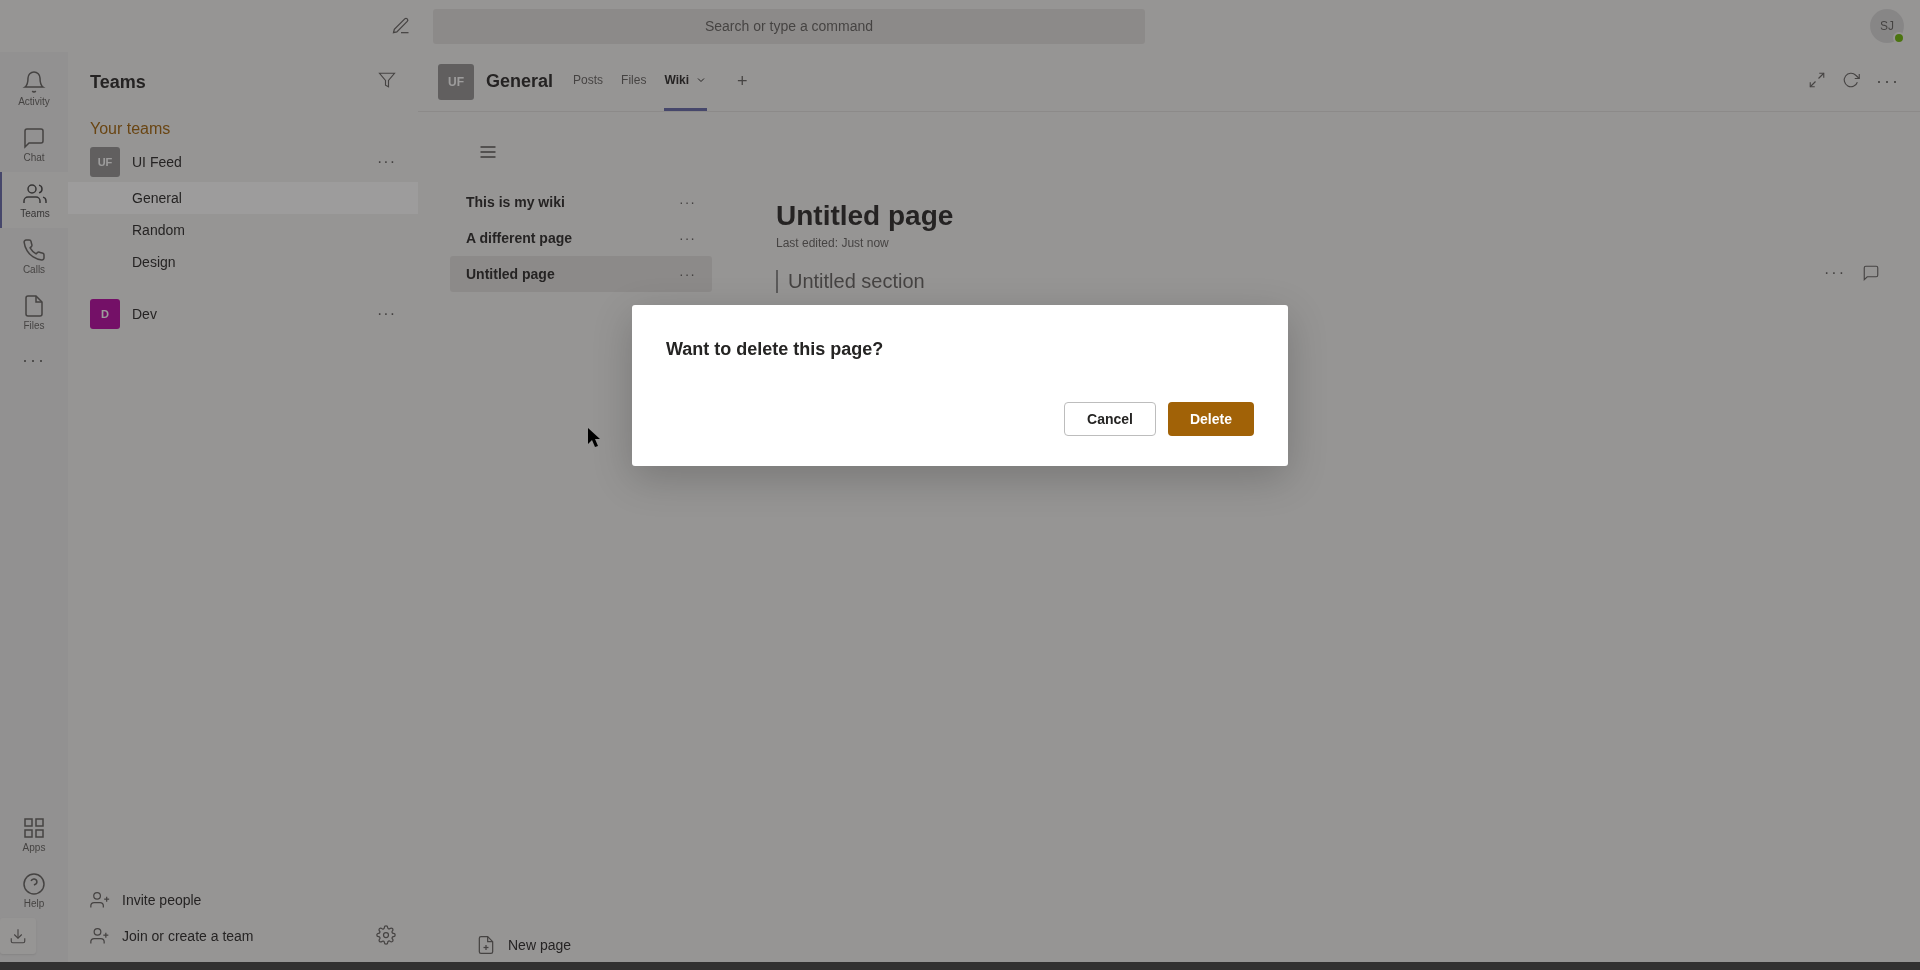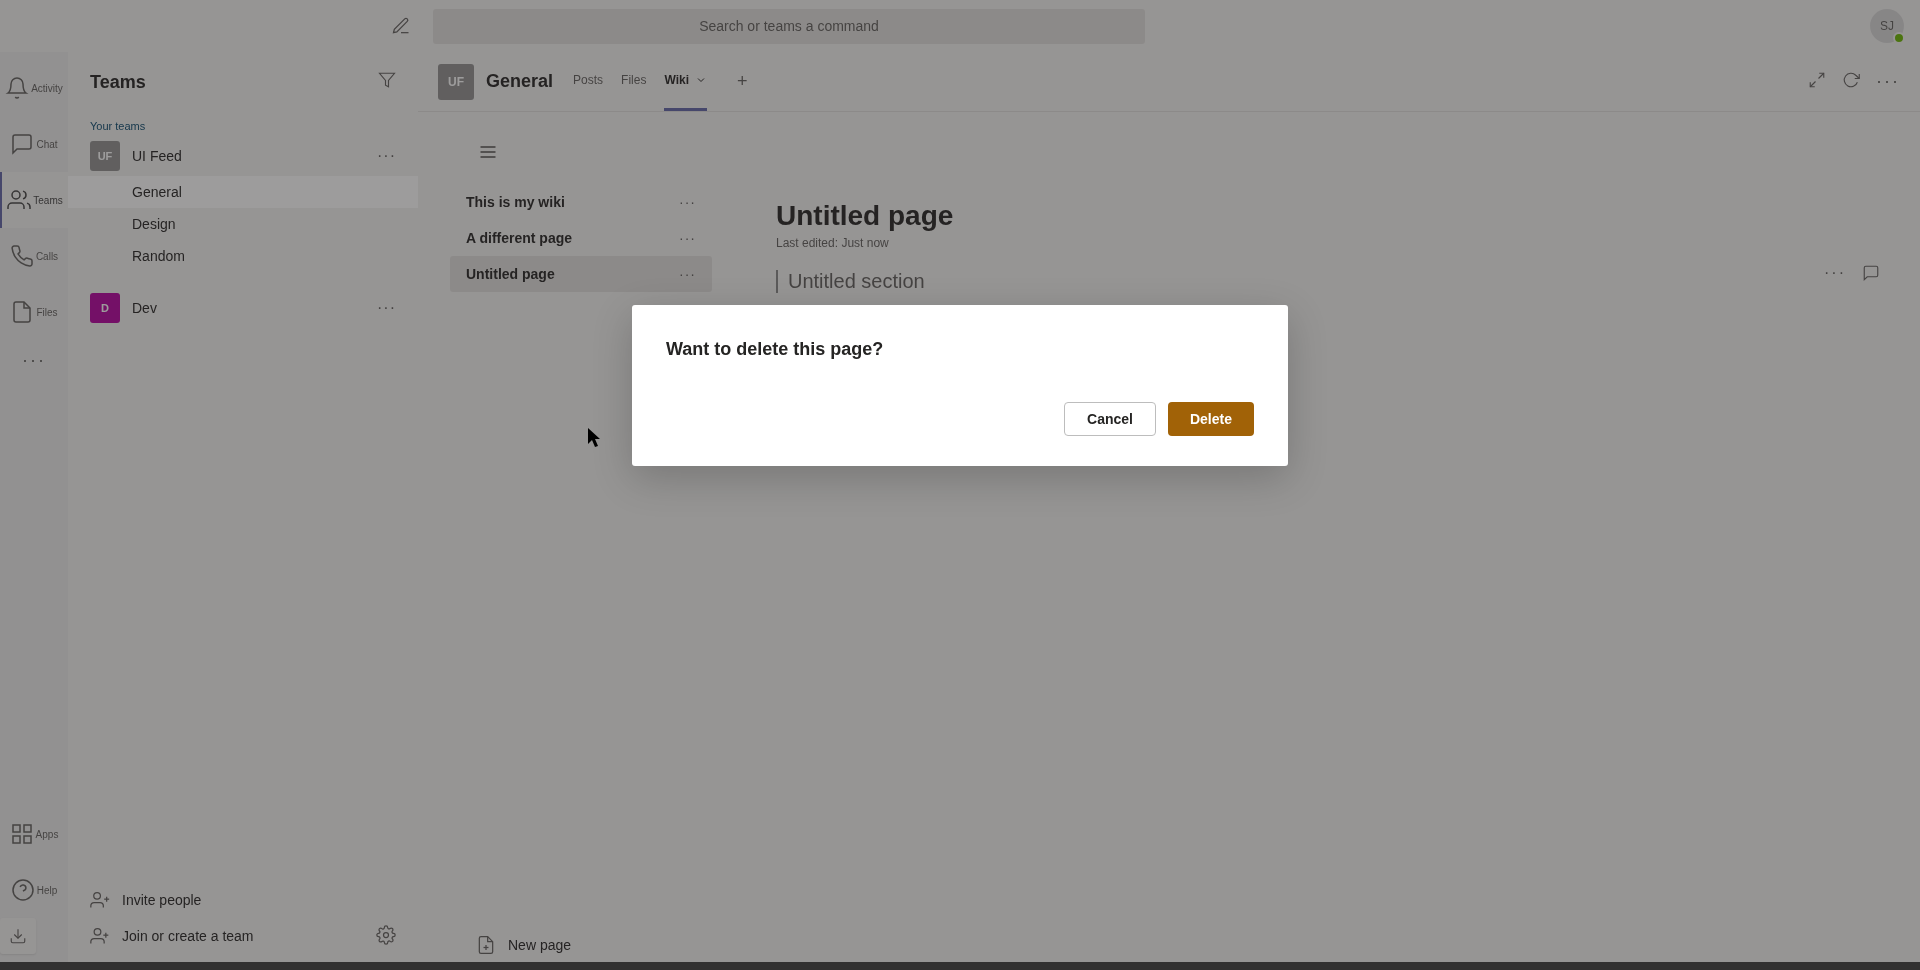--- a/index.html
+++ b/index.html
@@ -93,7 +93,7 @@
       </svg>
   </div>
   <div class="search-box">
-    <span>Search or teams a command</span>
+    <span>Search or type a command</span>
   </div>
   <div class="user-avatar">
     <span>SJ</span>

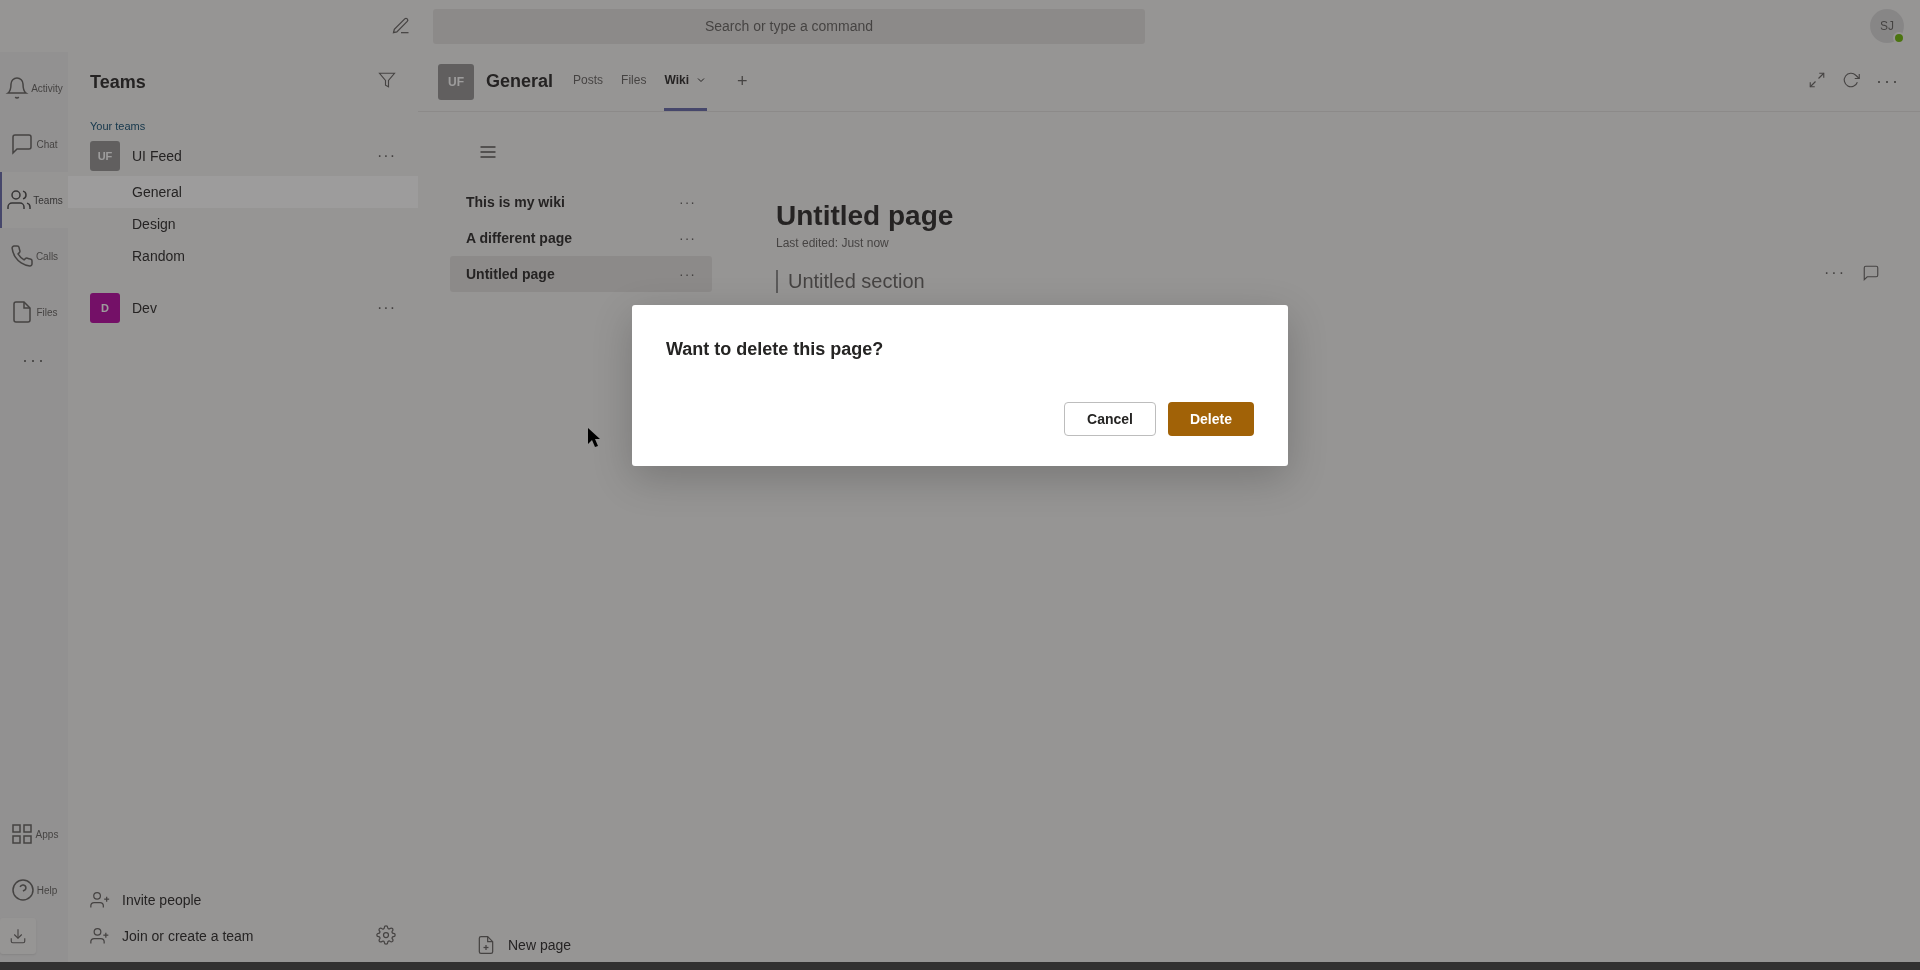--- a/index.html
+++ b/index.html
@@ -14,7 +14,7 @@
 
     
     .app-rail { position: absolute; left: 0; top: 52px; width: 68px; height: calc(100% - 52px); background: #ebebeb; display: flex; flex-direction: column; align-items: center; padding-top: 8px; }
-    .rail-item { width: 68px; height: 56px; display: flex; flex-direction: row; align-items: center; justify-content: center; color: #605e5c; font-size: 10px; gap: 2px; cursor: pointer; }
+    .rail-item { width: 68px; height: 56px; display: flex; flex-direction: column; align-items: center; justify-content: center; color: #605e5c; font-size: 10px; gap: 2px; cursor: pointer; }
     .rail-item.active { color: #444; background: #f3f2f1; border-left: 2px solid #6264a7; }
     .rail-item svg { width: 24px; height: 24px; }
     .rail-bottom { margin-top: auto; margin-bottom: 8px; }

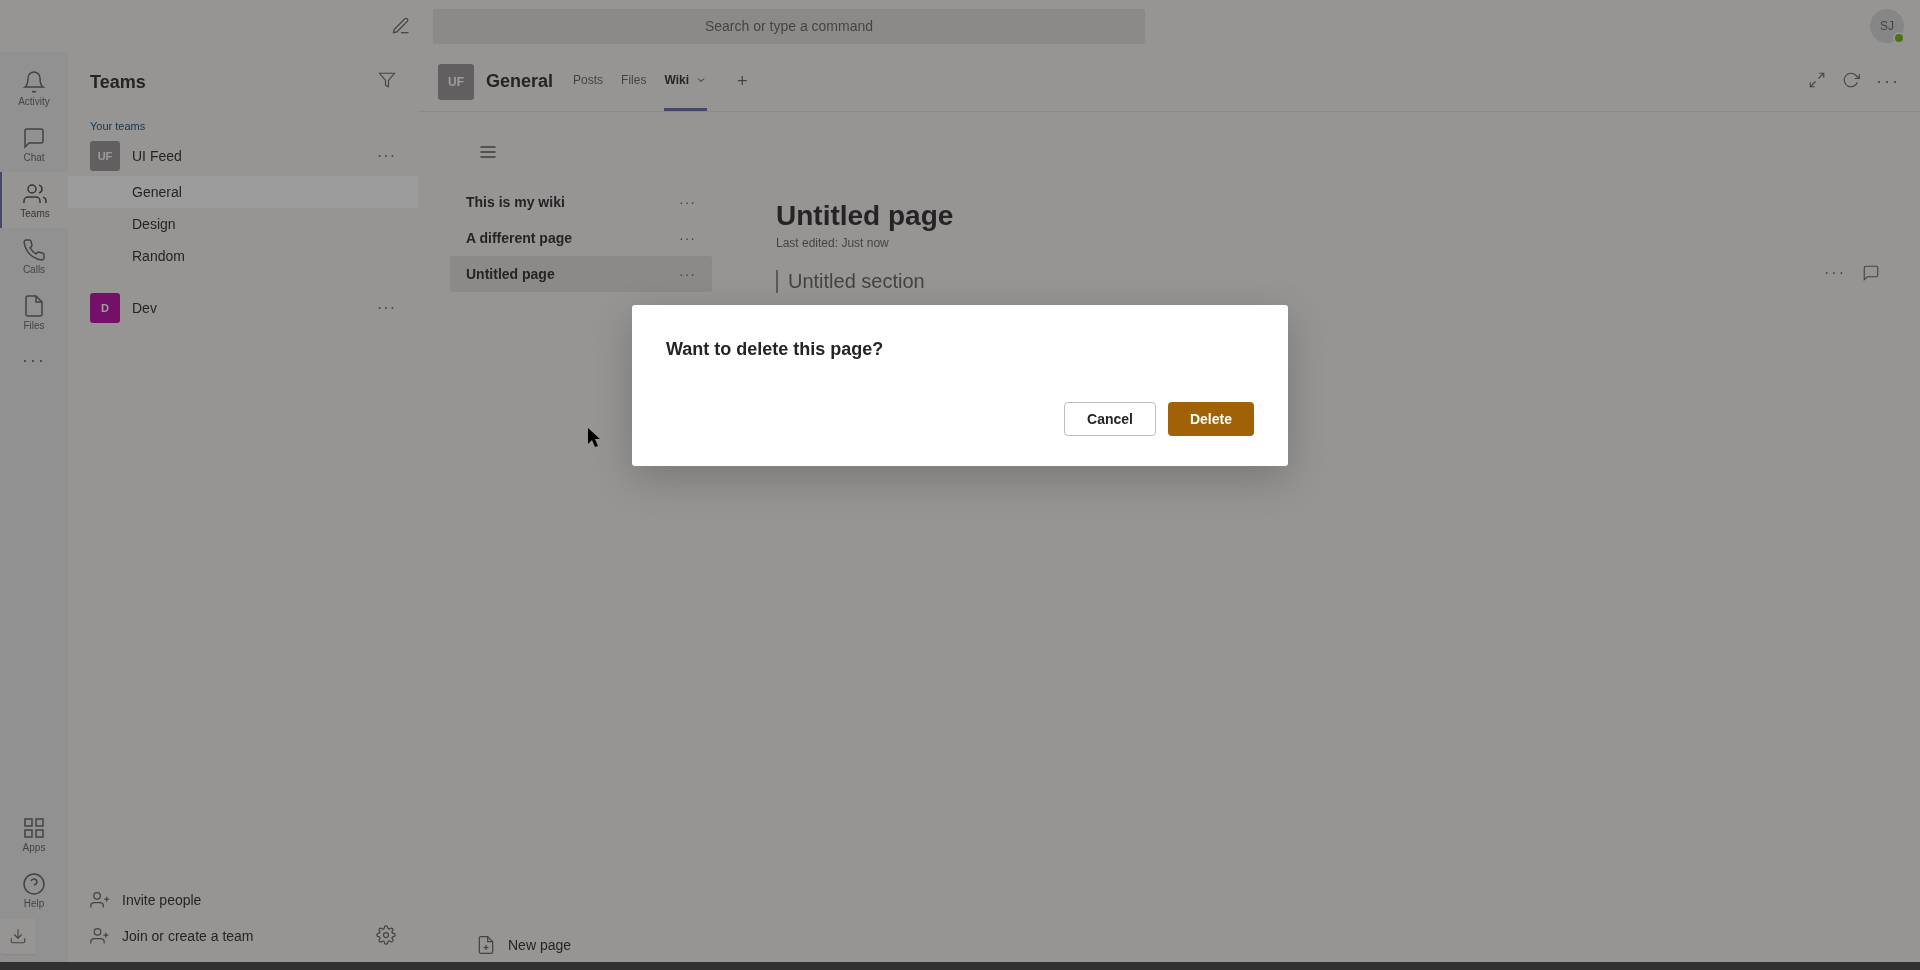--- a/index.html
+++ b/index.html
@@ -25,7 +25,7 @@
     .sidebar-header { height: 60px; display: flex; align-items: center; padding: 0 22px; justify-content: space-between; }
     .sidebar-title { font-size: 18px; font-weight: 700; color: #252423; }
     .filter-icon { color: #605e5c; }
-    .section-label { font-size: 11px; color: #0c4a6e; padding: 8px 22px 4px; }
+    .section-label { font-size: 16px; color: #a16207; padding: 8px 22px 4px; }
     .team-row { height: 40px; display: flex; align-items: center; padding: 0 22px; gap: 12px; cursor: pointer; }
     .team-avatar { width: 30px; height: 30px; border-radius: 3px; display: flex; align-items: center; justify-content: center; font-size: 11px; font-weight: 600; color: #fff; }
     .team-avatar.uf { background: #929191; color: #fff; }

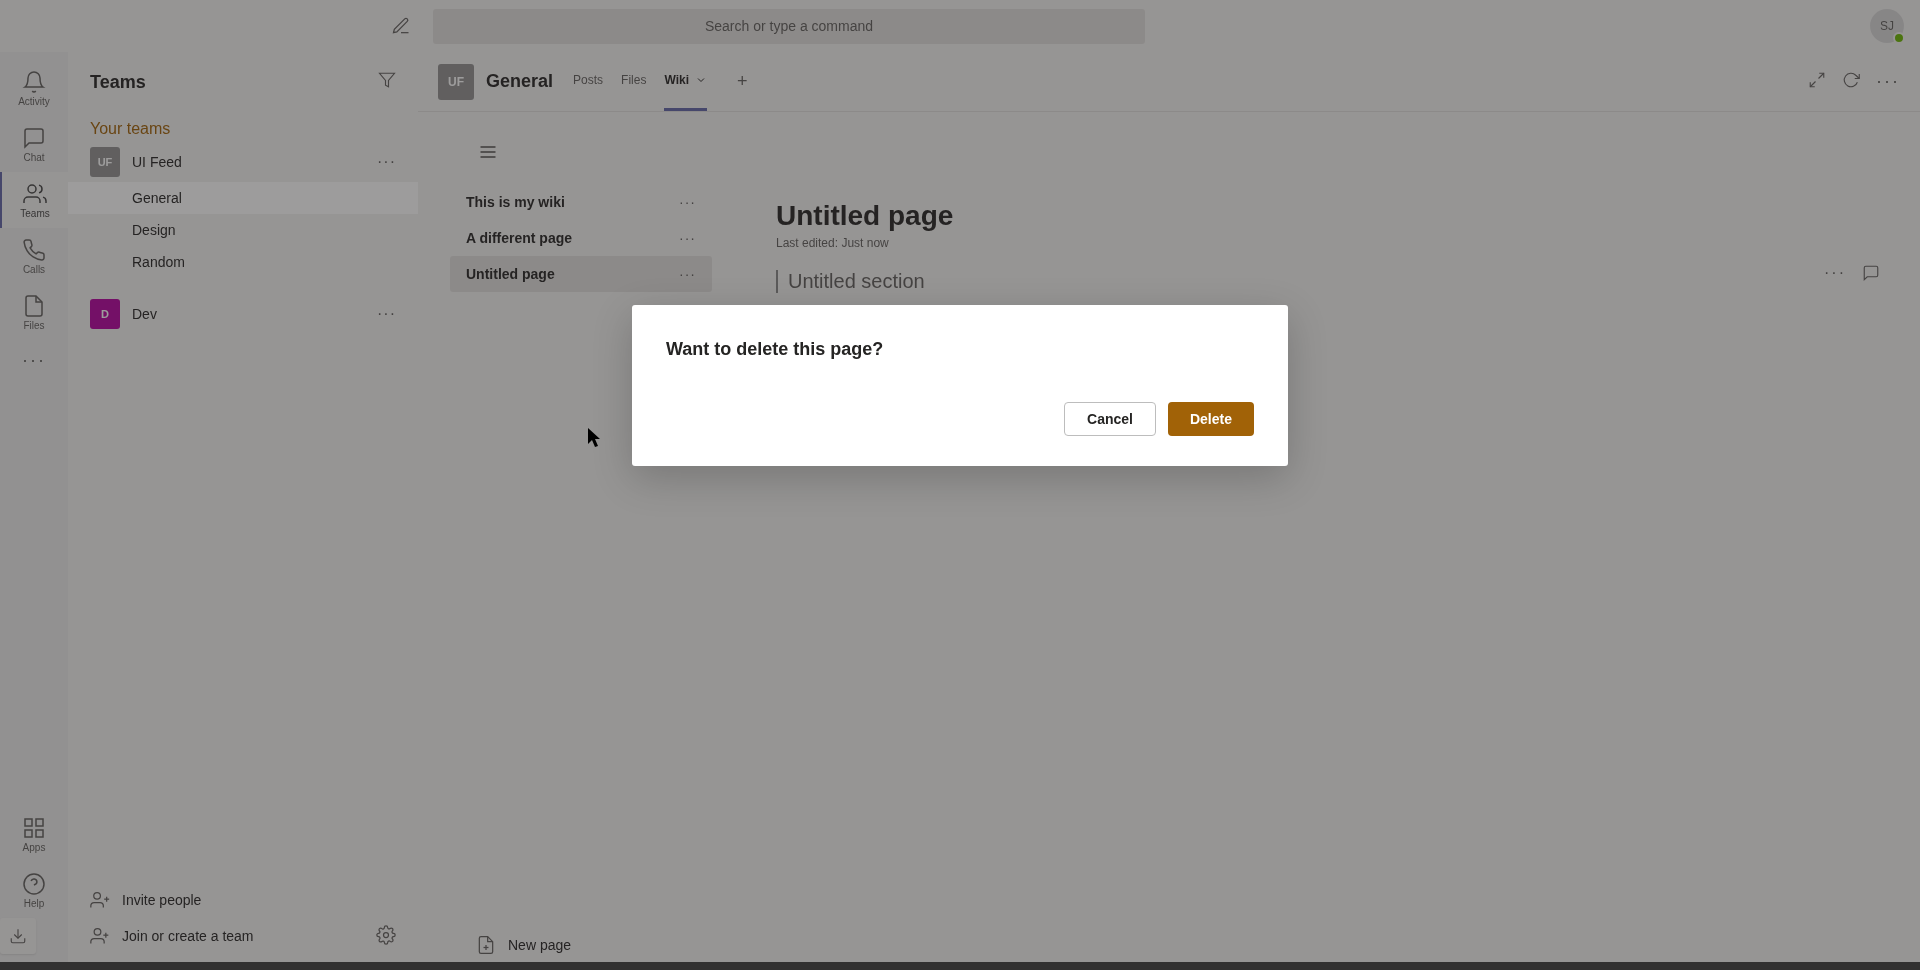--- a/index.html
+++ b/index.html
@@ -188,10 +188,10 @@
       <span>General</span>
     </div>
   <div class="channel-row">
+      <span>Random</span>
+    </div>
+  <div class="channel-row">
       <span>Design</span>
-    </div>
-  <div class="channel-row">
-      <span>Random</span>
     </div>
 
   <div class="team-row" style="margin-top:16px;">

